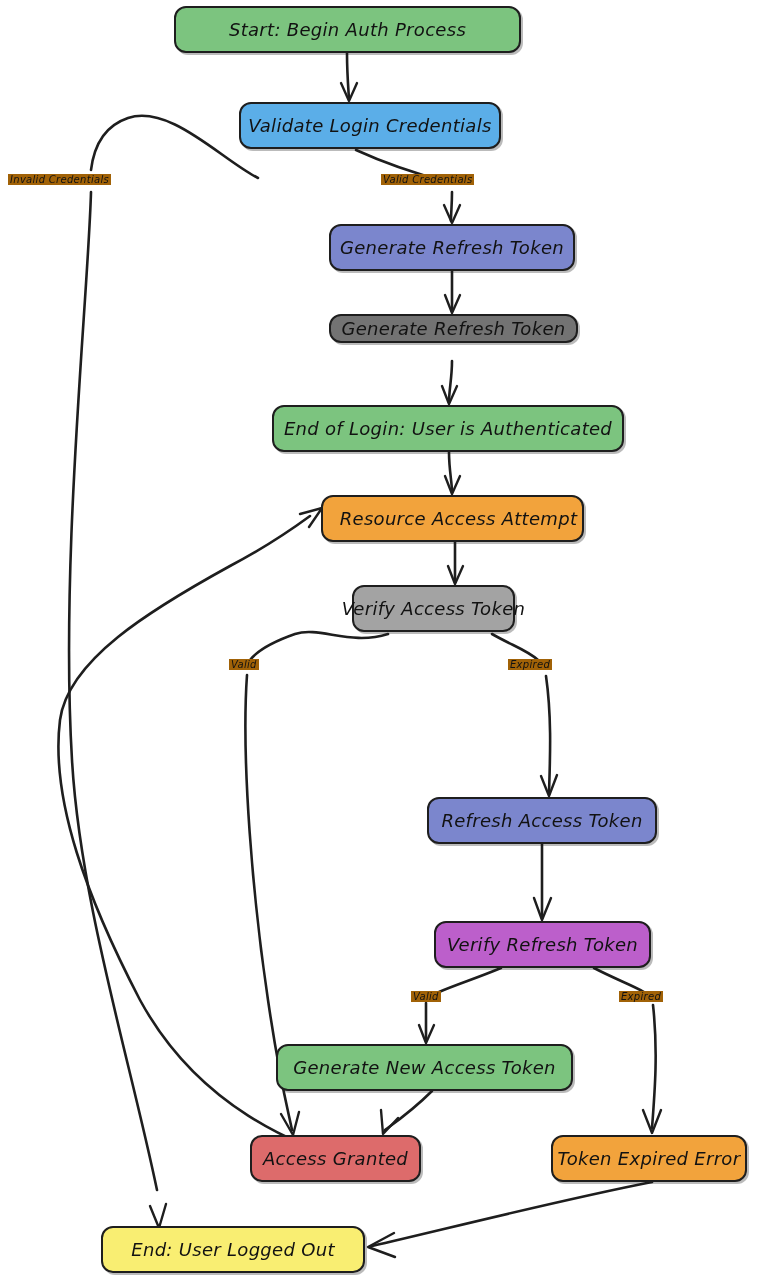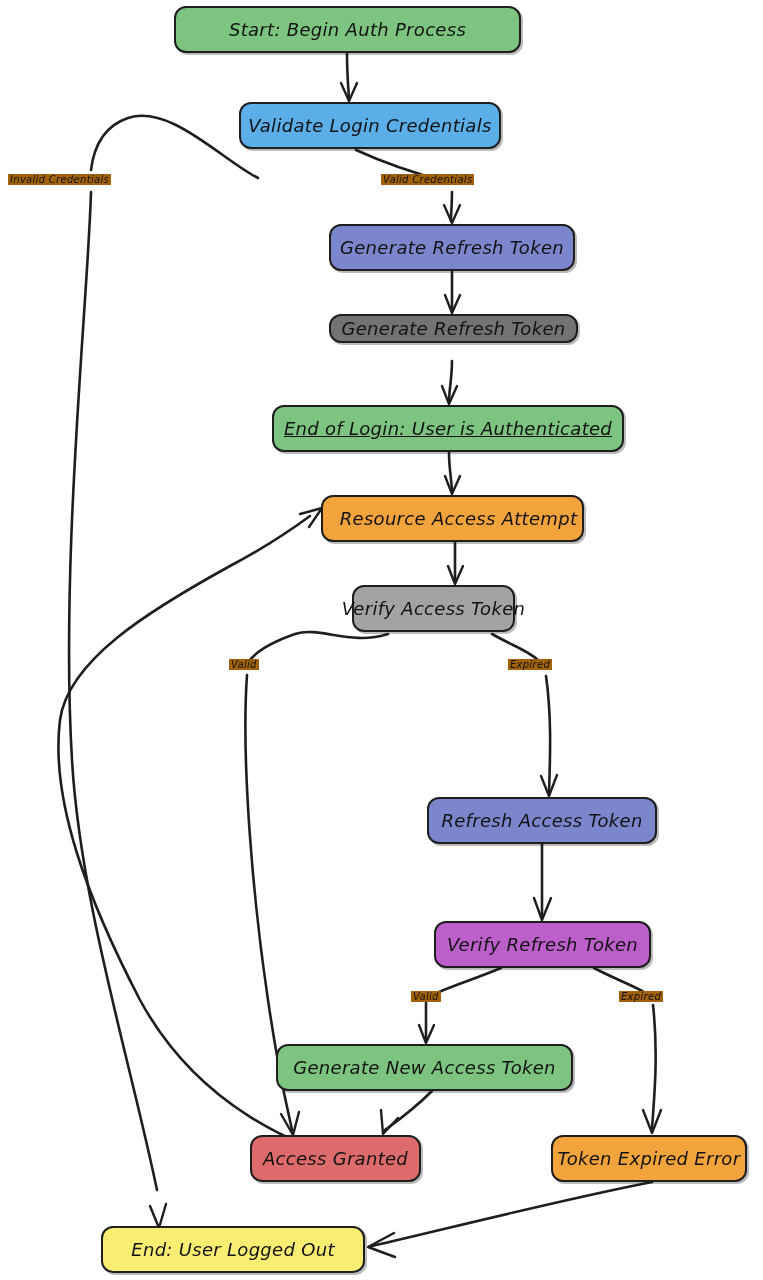--- a/index.html
+++ b/index.html
@@ -118,7 +118,7 @@
   <div class="node" style="left: 329px; top: 314px; width: 249px; height: 29px; background: #737373;">
     <span>Generate Refresh Token</span>
   </div>
-  <div class="node" style="left: 272px; top: 405px; width: 352px; height: 47px; background: rgb(124, 196, 127); text-decoration: underline;">
+  <div class="node" style="left: 272px; top: 405px; width: 352px; height: 47px; background: rgb(124, 196, 127);">
     <span>End of Login: User is Authenticated</span>
   </div>
   <div class="node" style="left: 321px; top: 495px; width: 263px; height: 47px; background: rgb(242, 163, 60); padding-left: 12px;">

